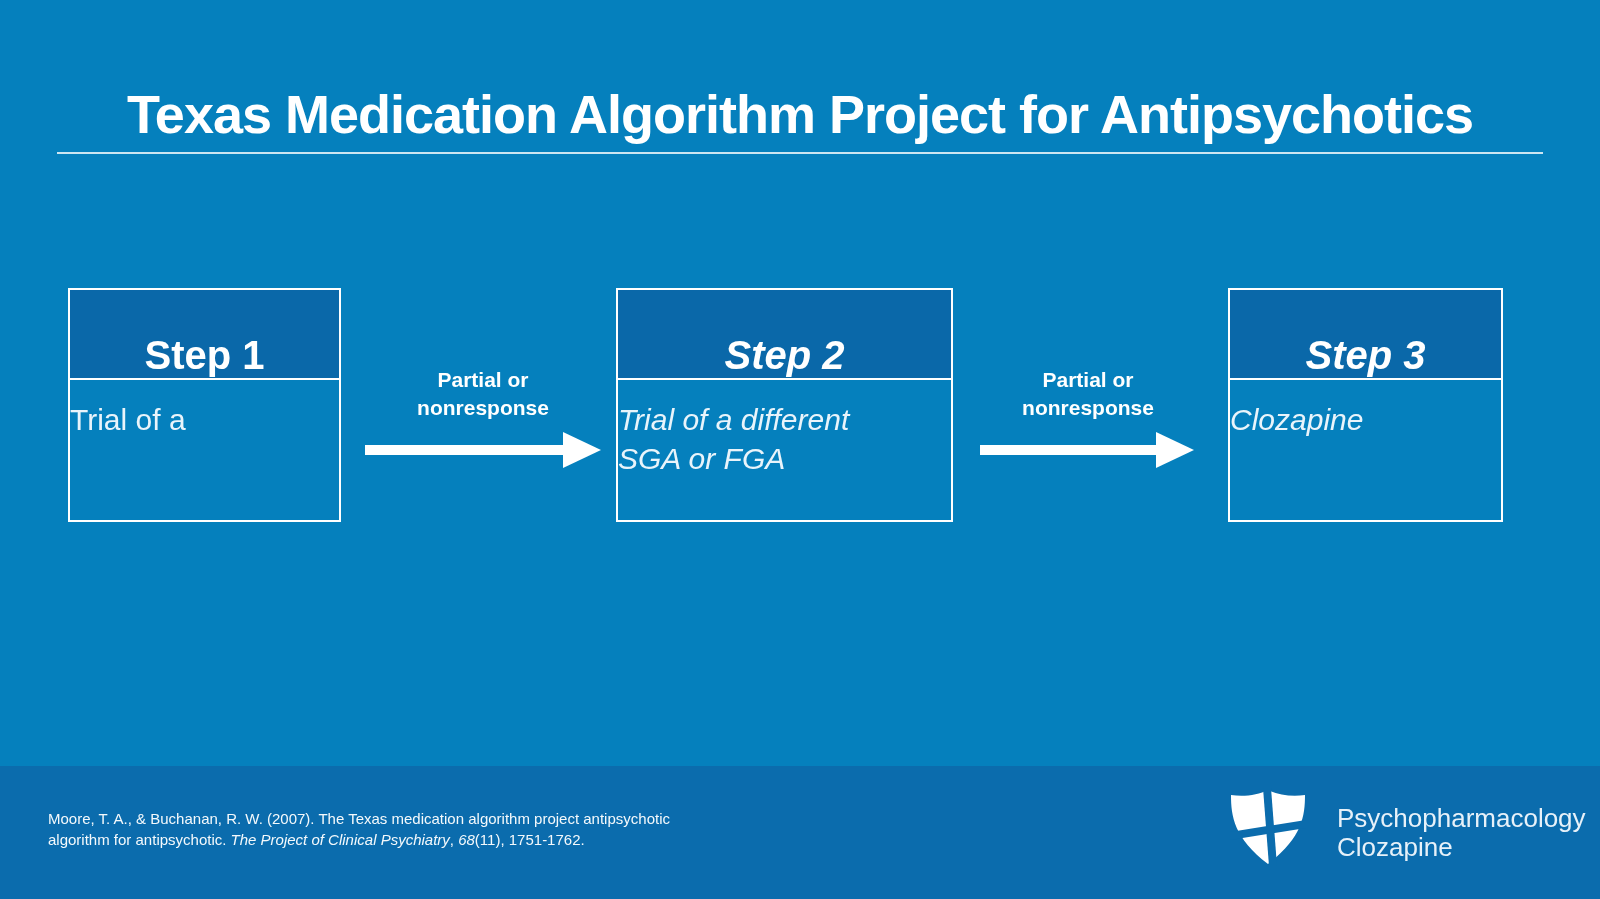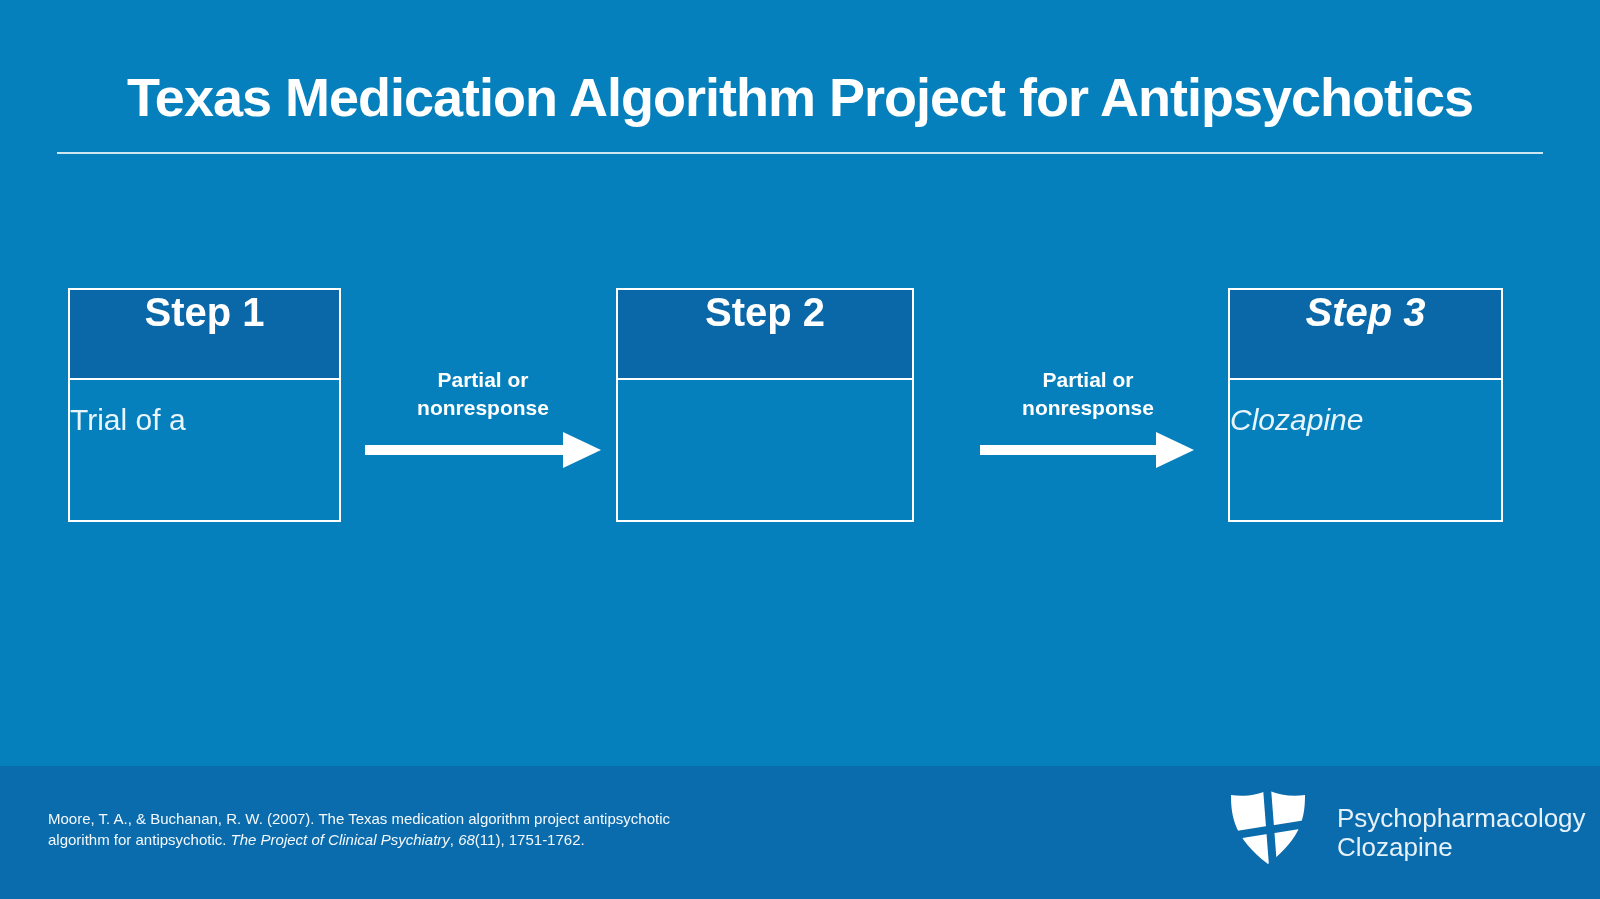--- a/index.html
+++ b/index.html
@@ -20,7 +20,7 @@
     position: absolute;
     left: 0; right: 0;
     top: 64px;
-    margin: 0;
+    margin: 17px;
     text-align: center;
     color: #fff;
     font-size: 54px;

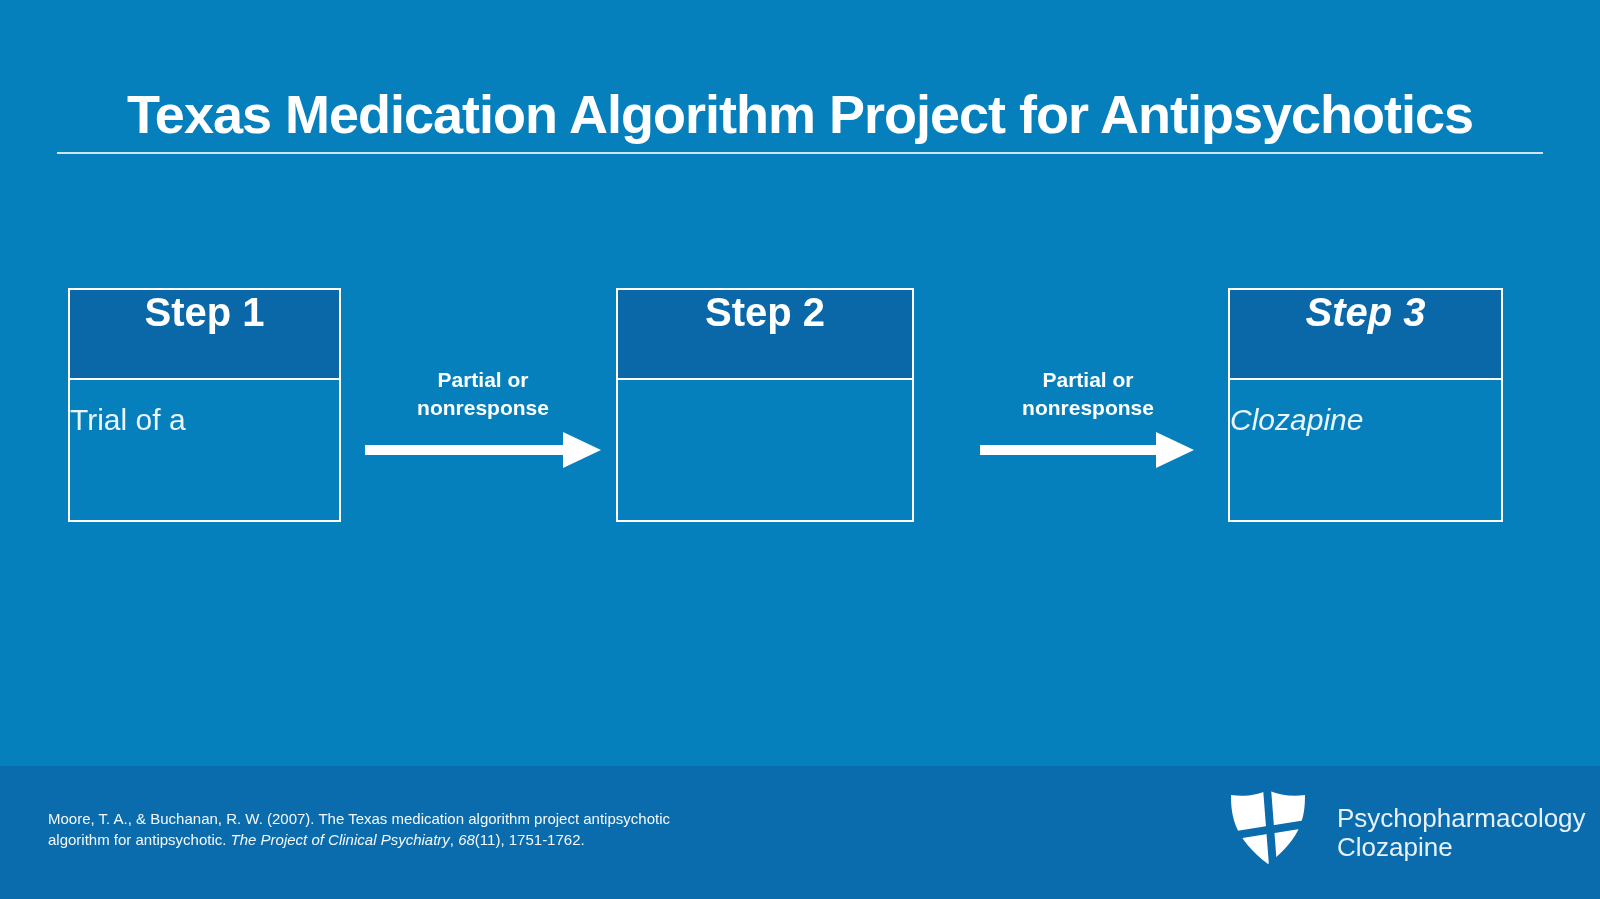--- a/index.html
+++ b/index.html
@@ -54,7 +54,7 @@
     border-bottom: 2px solid #fff;
     background: var(--step-header-background, #0A68A9);
     display: flex;
-    align-items: flex-start;
+    align-items: flex-end;
     justify-content: center;
     color: #fff;
     font-size: 40px;

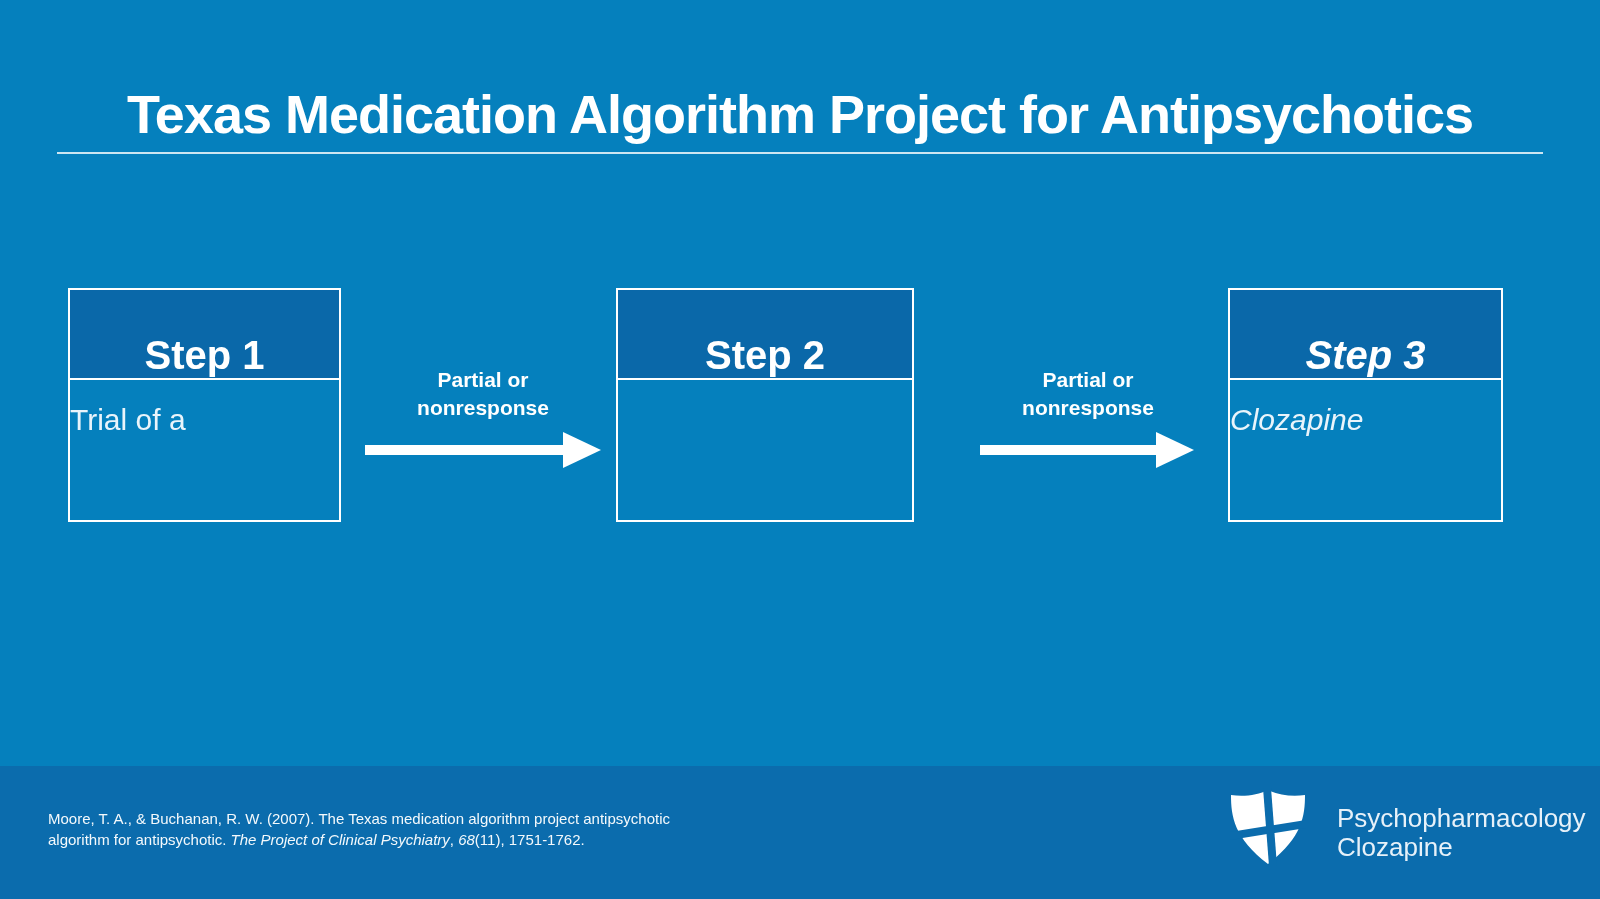--- a/index.html
+++ b/index.html
@@ -46,7 +46,7 @@
     border: 2px solid #fff;
   }
   .box1 { left: 68px;   width: 273px; }
-  .box2 { left: 616px;  width: 298px; }
+  .box2 { left: 616px;  width: 337px; font-style: italic; }
   .box3 { left: 1228px; width: 275px; font-style: italic; }
   .step-header {
     box-sizing: border-box;

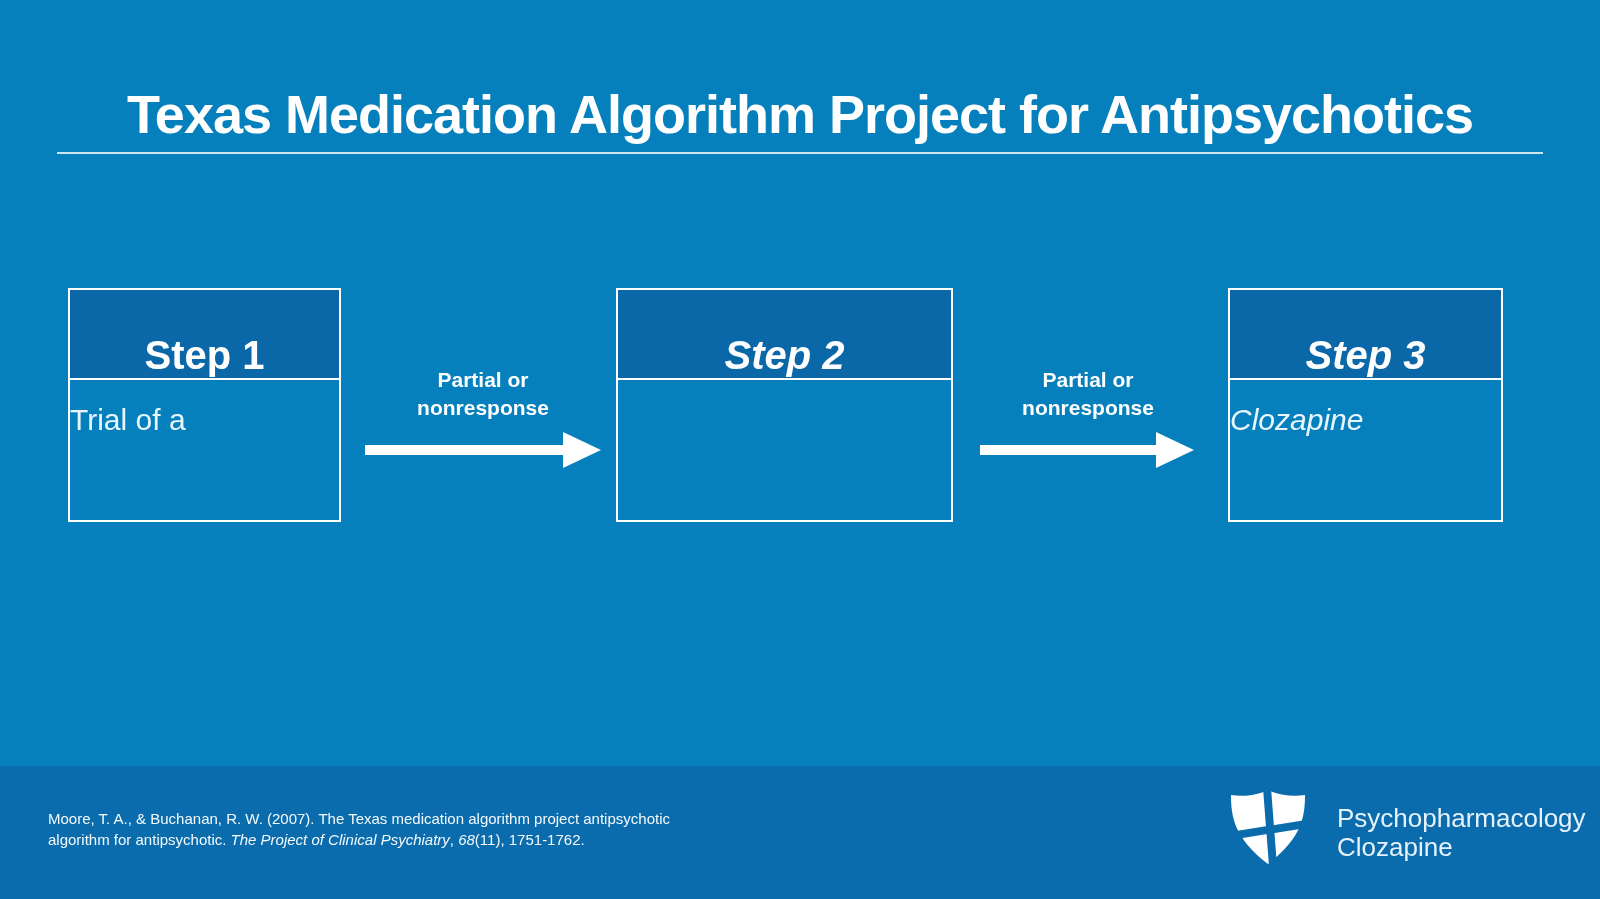--- a/index.html
+++ b/index.html
@@ -165,6 +165,10 @@
     <div class="step-header">
       <span>Step 2</span>
     </div>
+    <div class="step-body">
+      <div>Trial of a different</div>
+      <div>SGA or FGA</div>
+    </div>
   </div>
 
   <div class="arrow-label label2">

